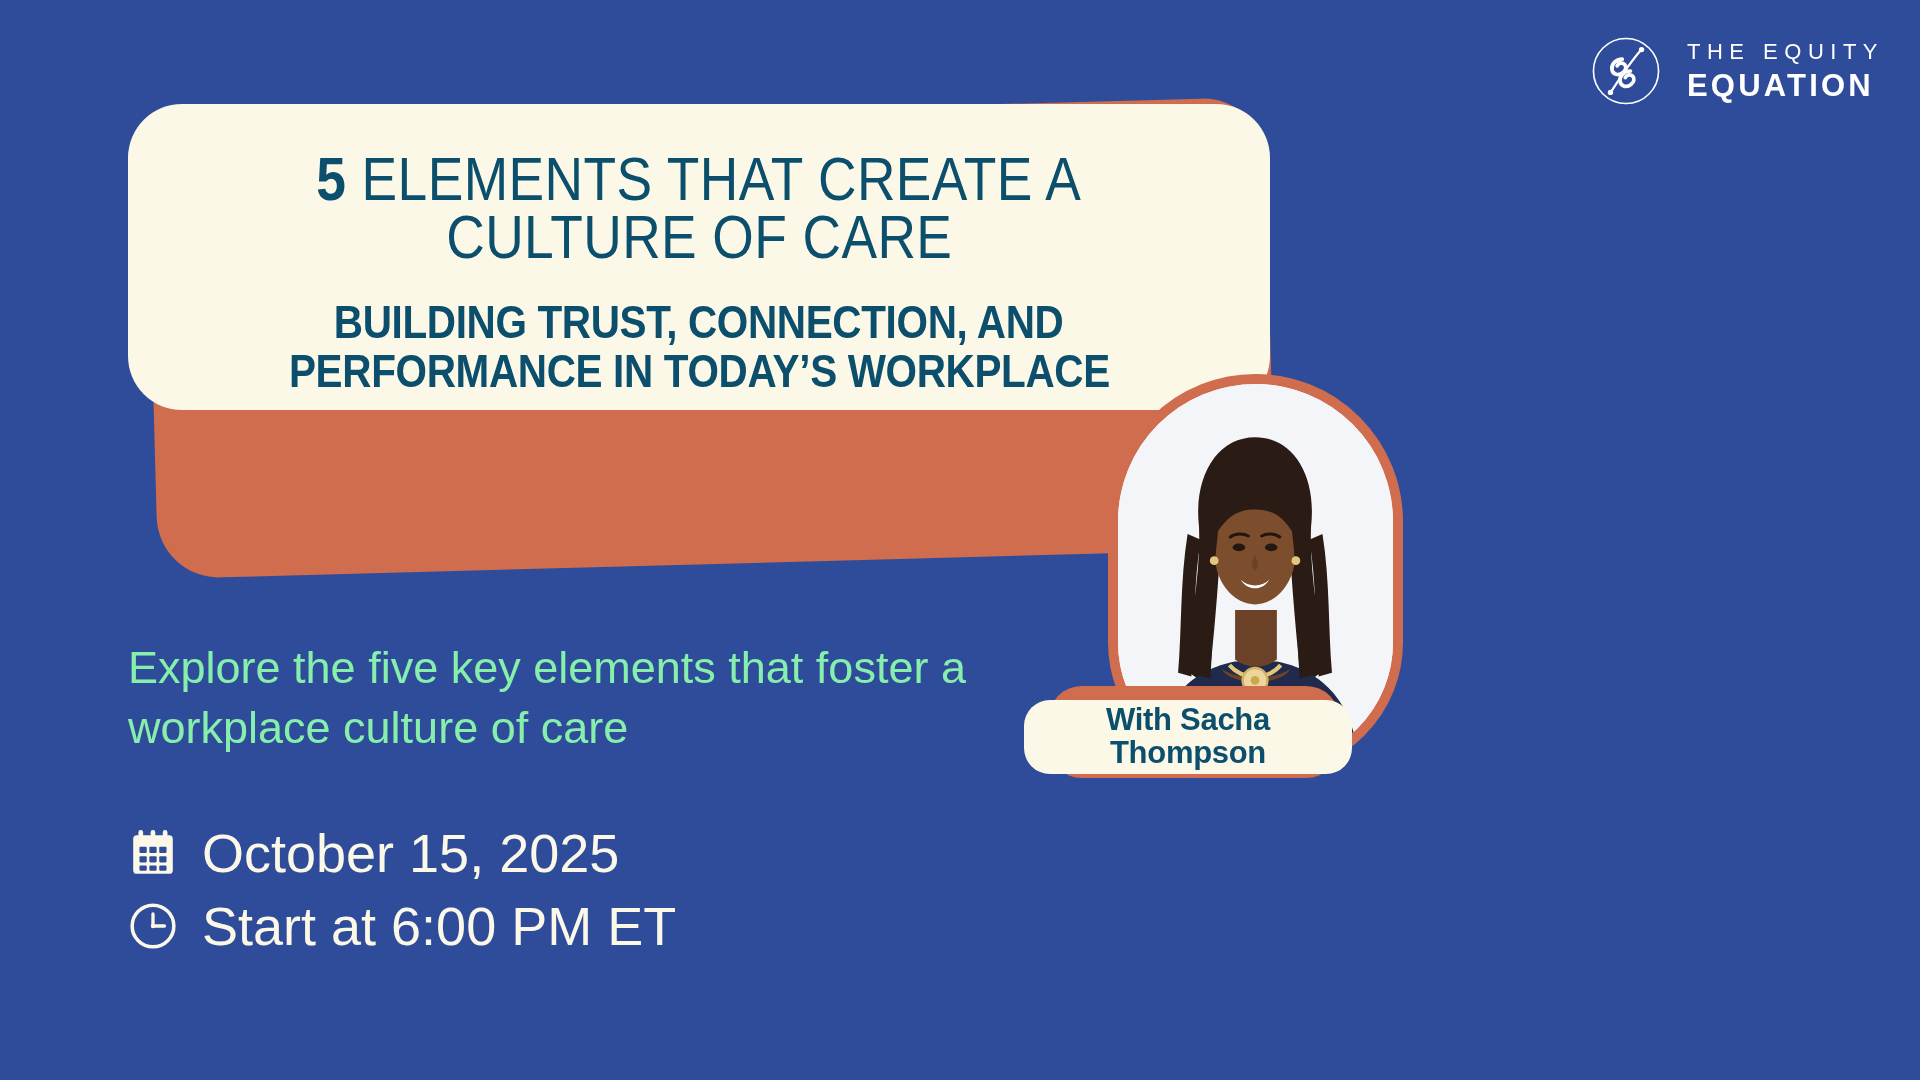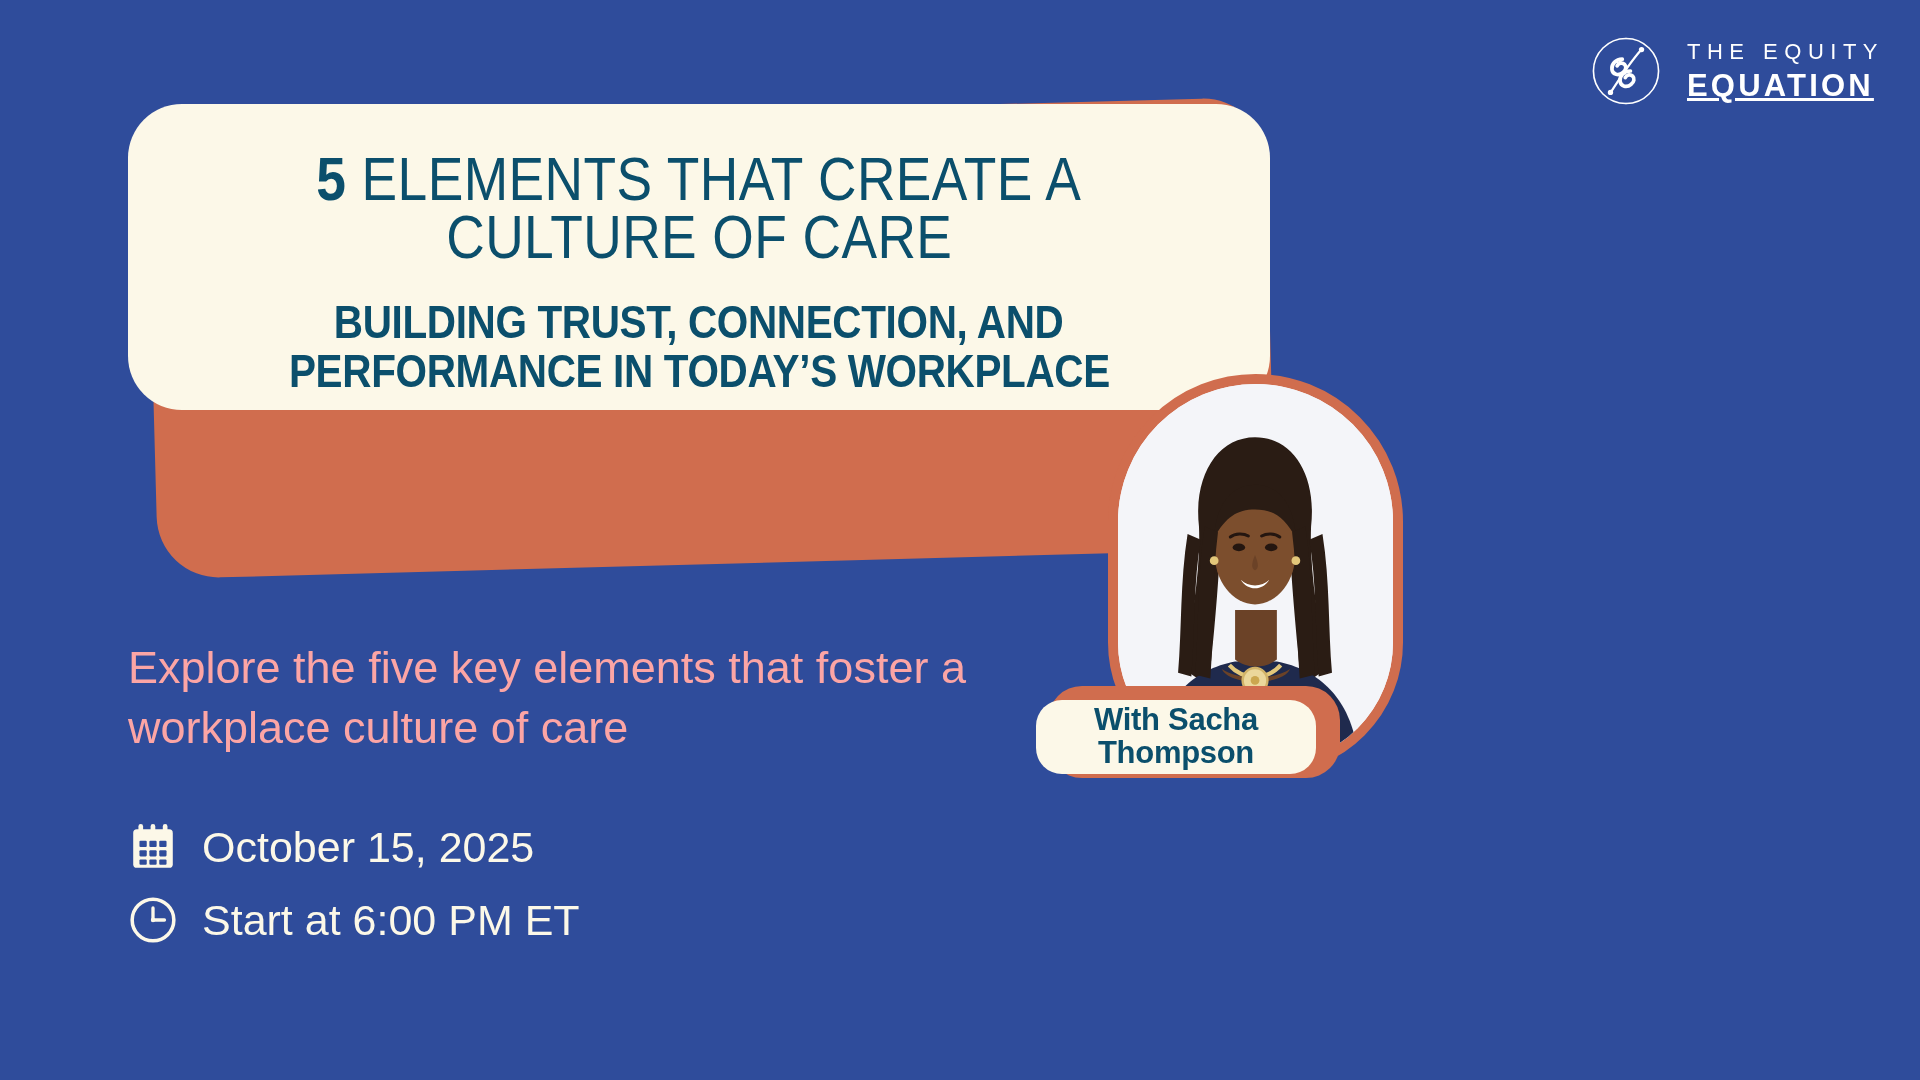--- a/index.html
+++ b/index.html
@@ -44,7 +44,6 @@
     font-size:31px;
     letter-spacing:3.2px;
     font-weight:700;
-    text-decoration:underline;
   }
 
   

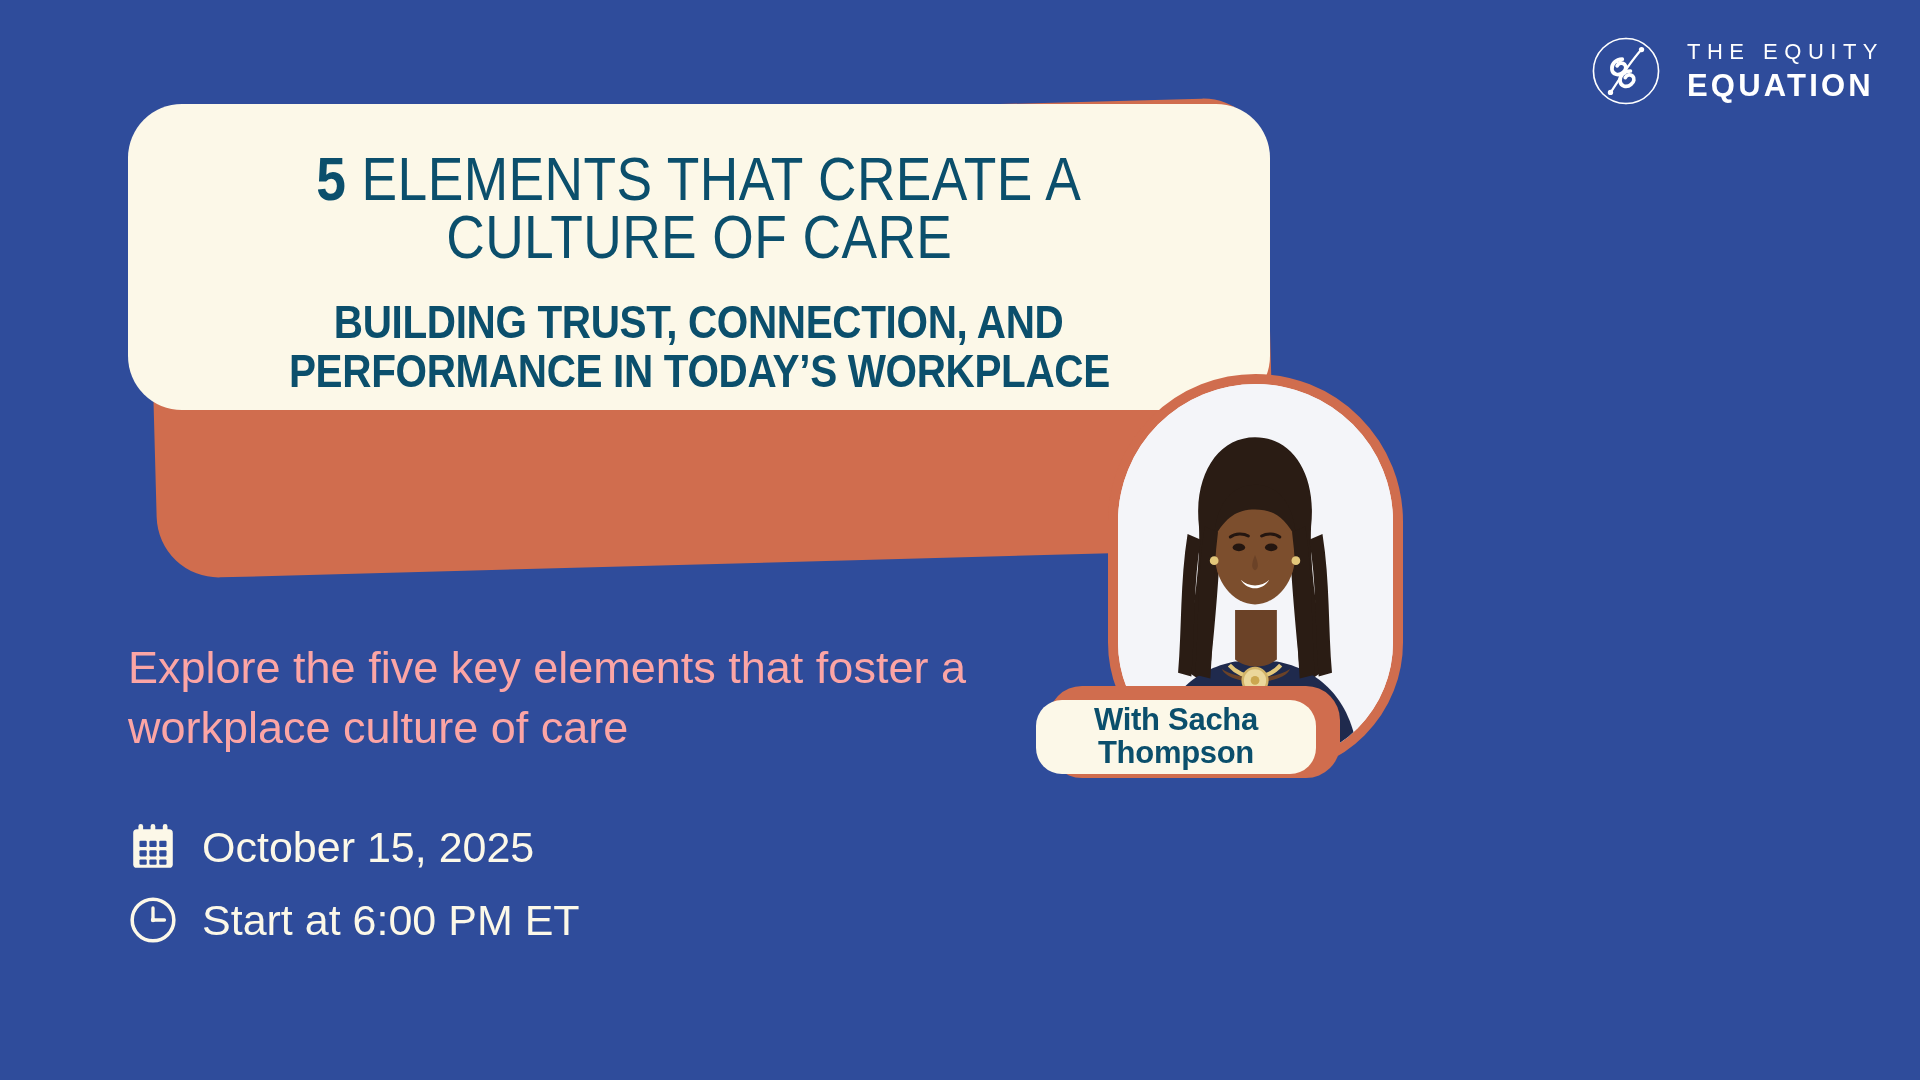--- a/index.html
+++ b/index.html
@@ -96,7 +96,7 @@
     position:absolute;
     left:128px; top:638px;
     width:880px;
-    color:#fca5a5;
+    color:#86efac;
     font-size:45px;
     line-height:1.33;
     font-weight:400;

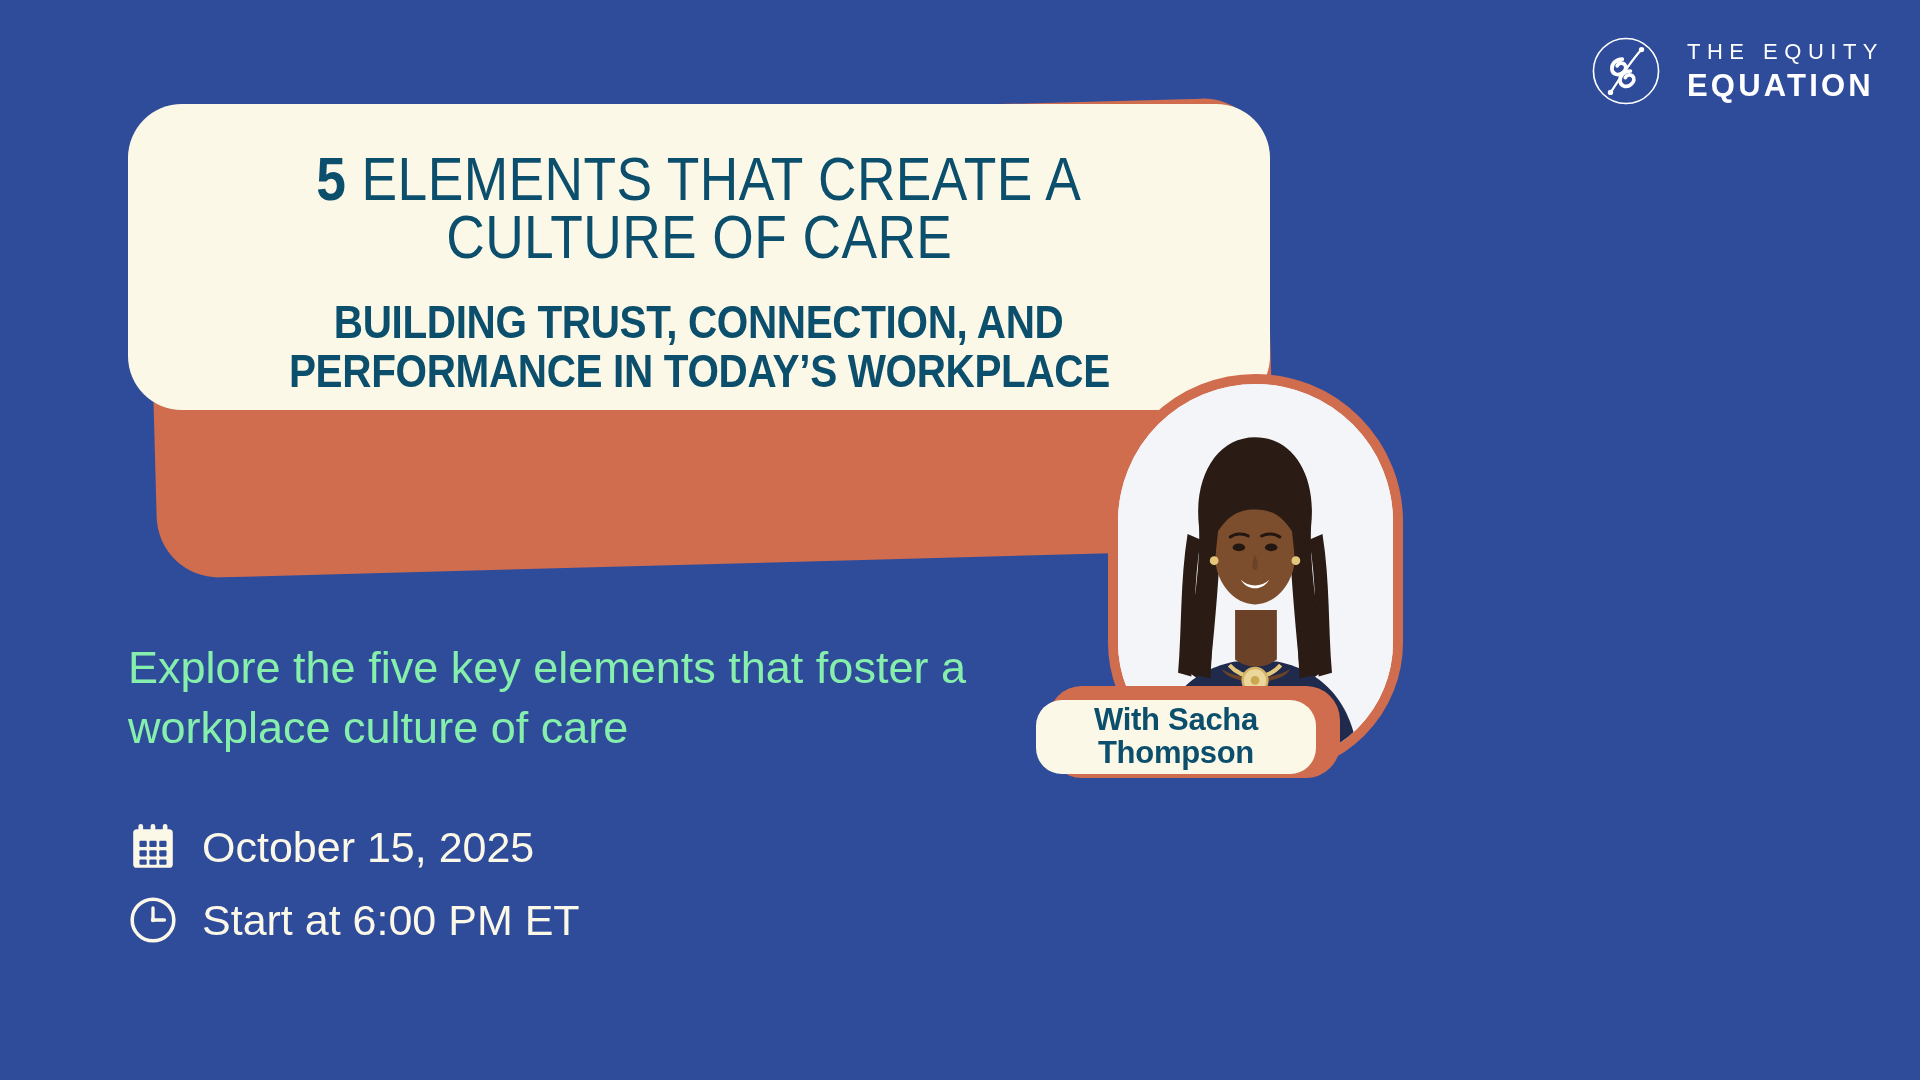--- a/index.html
+++ b/index.html
@@ -142,13 +142,12 @@
   #badge {
     position:absolute;
     left:1024px; top:700px;
-    width:280px; height:74px;
+    width:328px; height:74px;
     background:#FCF8E8;
     border-radius:26px;
     display:flex;
     align-items:center;
     justify-content:center;
-    margin-left:12px;
   }
   #badge-text {
     color:#0B4F6C;

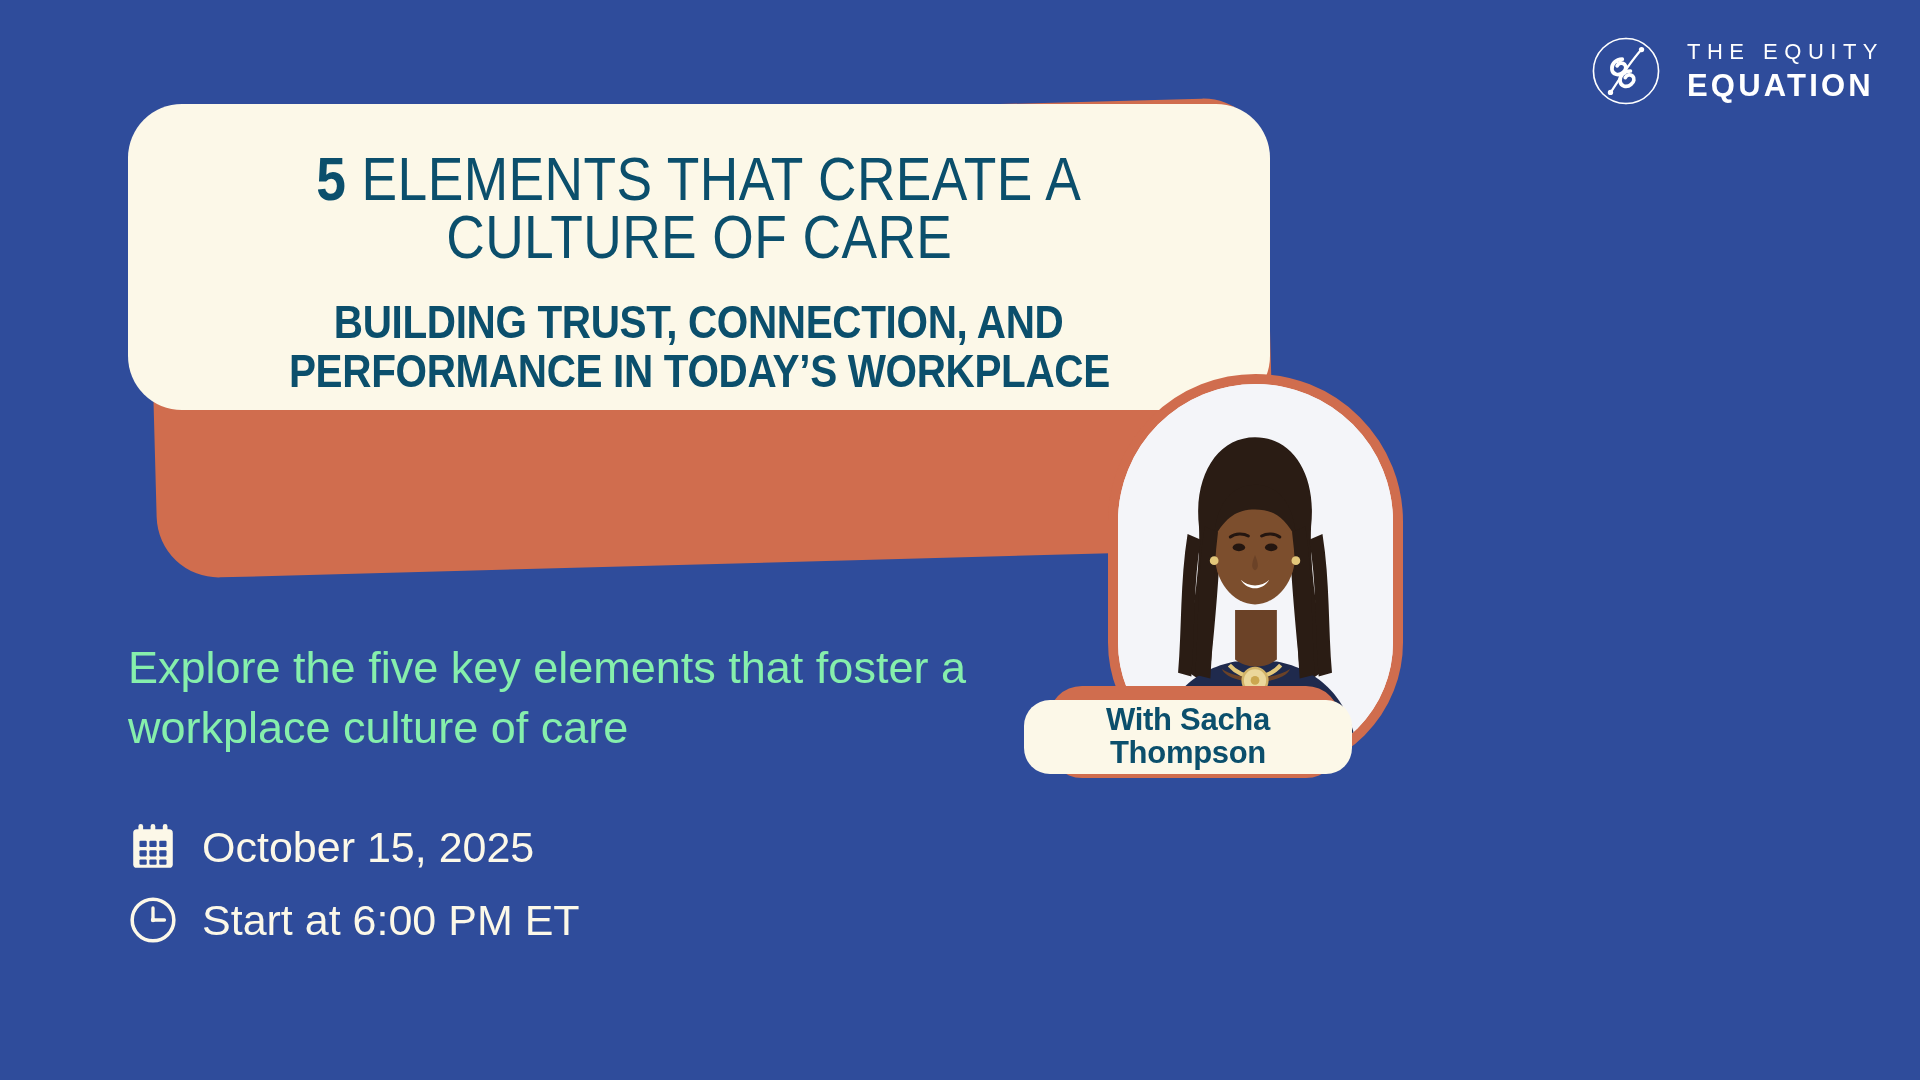--- a/index.html
+++ b/index.html
@@ -113,7 +113,7 @@
   }
   #row-date { top:822px; }
   #row-time { top:895px;justify-content:center; }
-  .meta-text { font-size:43px; font-weight:400; }
+  .meta-text { font-size:54px; font-weight:400; }
   .meta-icon { width:50px; height:50px; display:block; flex:none; }
 
   

